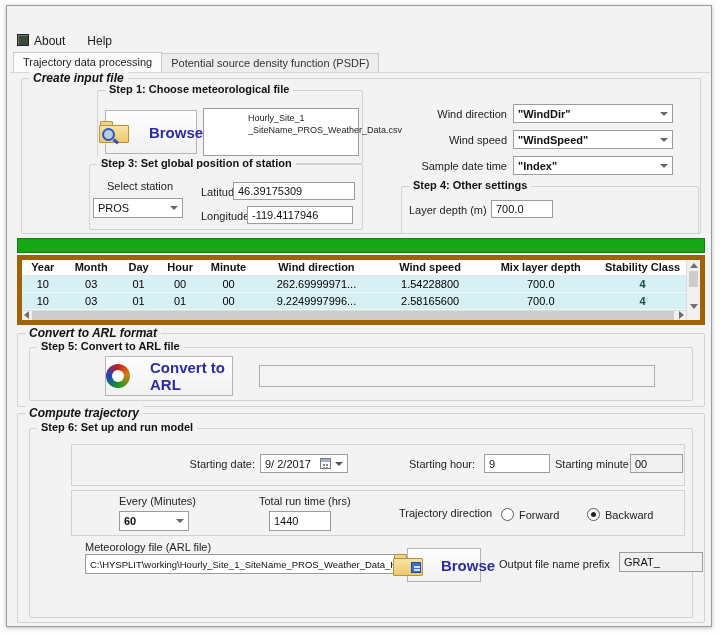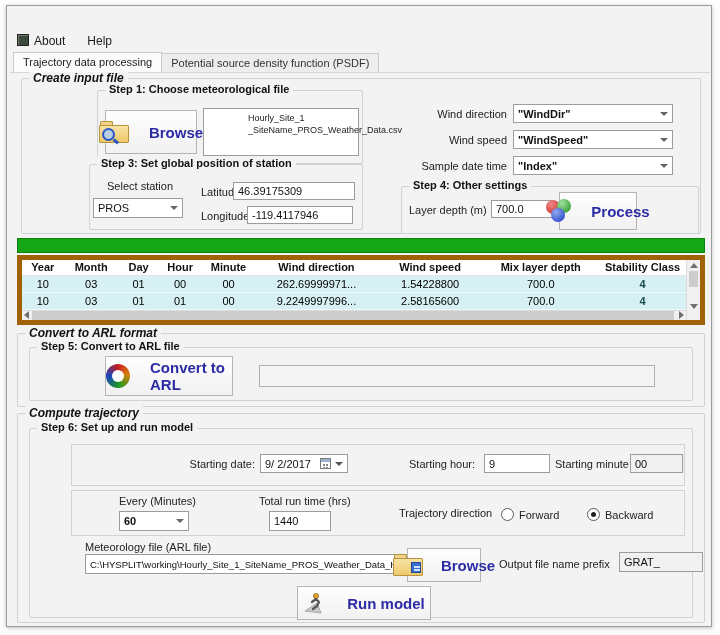--- a/index.html
+++ b/index.html
@@ -177,14 +177,6 @@
   </div>
   <span class="lbl" style="left:402px; top:198px;">Layer depth (m)</span>
   <div class="tbox" style="left:484px; top:194px; width:62px; height:18px;">700.0</div>
-  <div class="btn" style="left:552px; top:186px; width:78px; height:38px; gap:4px;">
-    <span class="spheres">
-        <i class="r"></i>
-        <i class="g"></i>
-        <i class="b"></i>
-      </span>
-    <span class="btxt" style="color: rgb(43, 43, 166);">Process</span>
-  </div>
 
   <div class="greenbar" style="background: rgb(22, 167, 22);"></div>
 

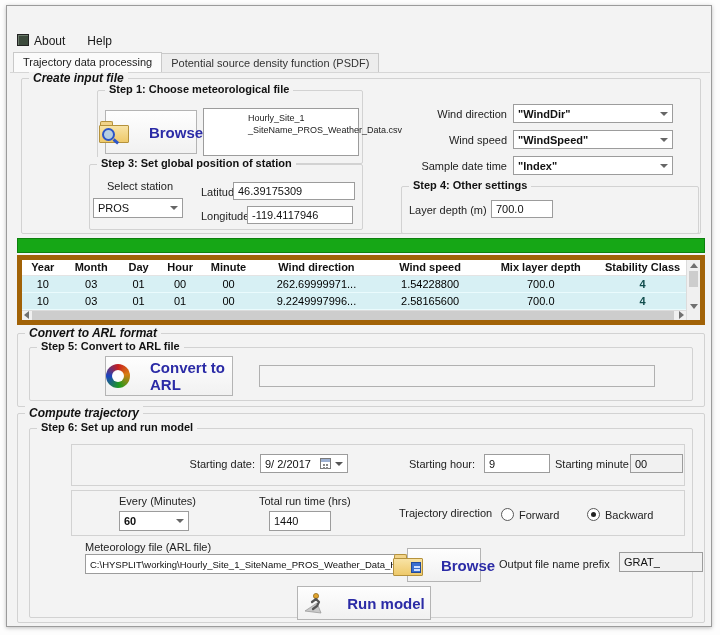--- a/index.html
+++ b/index.html
@@ -290,14 +290,6 @@
   <span class="lbl" style="left:492px; top:552px;">Output file name prefix</span>
   <div class="tbox gray" style="left:612px; top:546px; width:84px; height:20px;">GRAT_</div>
 
-  <div class="btn" style="left:290px; top:580px; width:134px; height:34px;">
-    <svg class="runicon" viewBox="0 0 24 24">
-      <polygon points="2,20 14,12 18,22" fill="#c9c9c9" stroke="#9a9a9a" stroke-width="0.8"></polygon>
-      <circle cx="13" cy="5" r="2.6" fill="#e0a32e" stroke="#8a6415" stroke-width="0.7"></circle>
-      <path d="M9 11 L13 8 L16 11 L14 15 L10 18" fill="none" stroke="#555" stroke-width="2.2" stroke-linecap="round" stroke-linejoin="round"></path>
-    </svg>
-    <span class="btxt" style="color: rgb(43, 43, 166);">Run model</span>
-  </div>
 
 </div>
 

